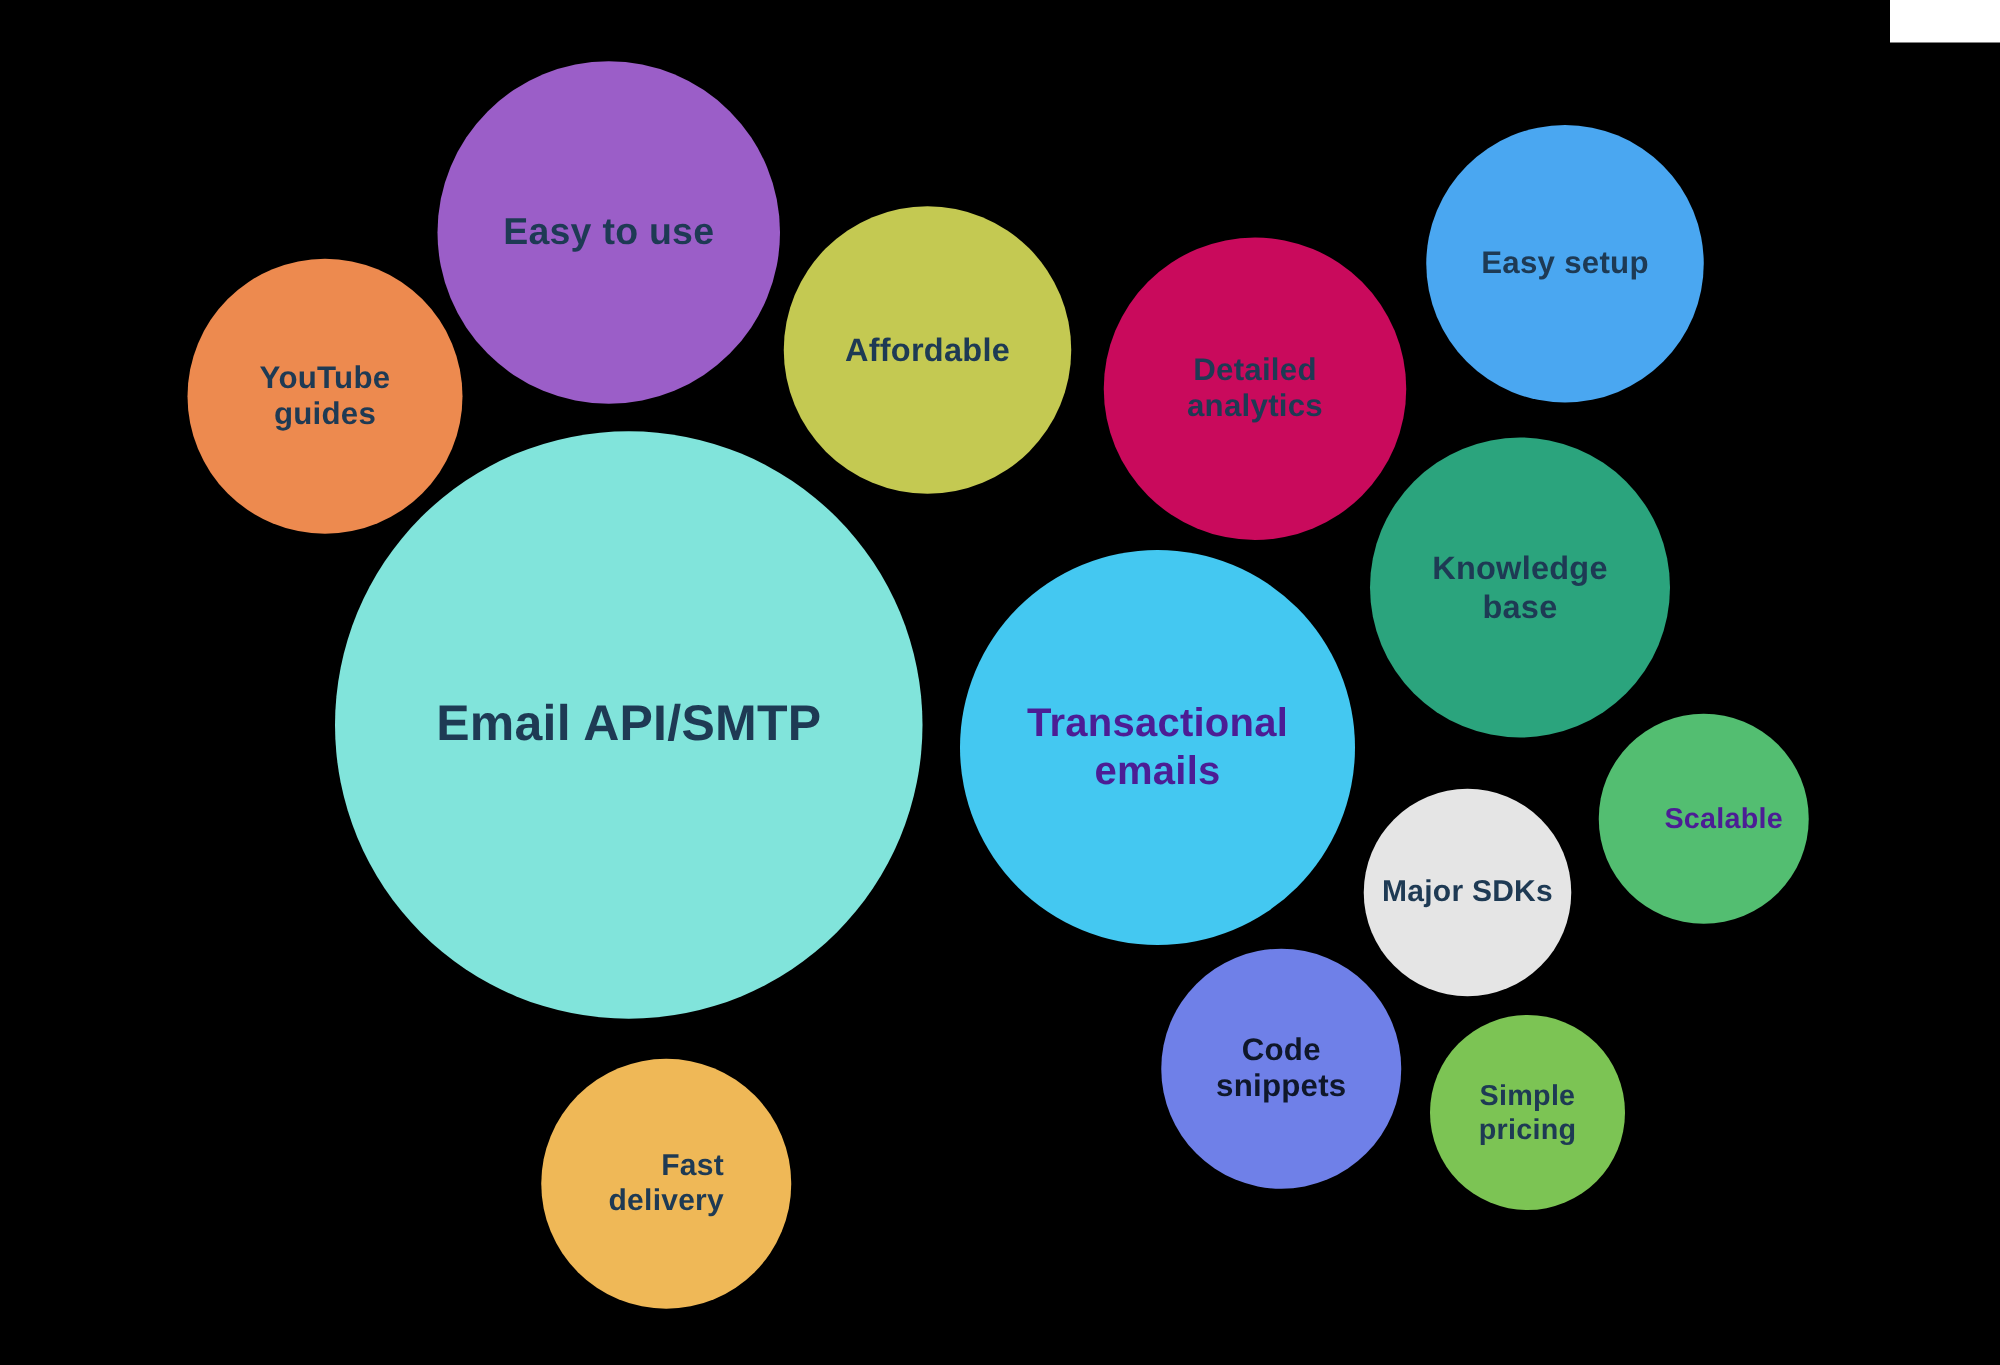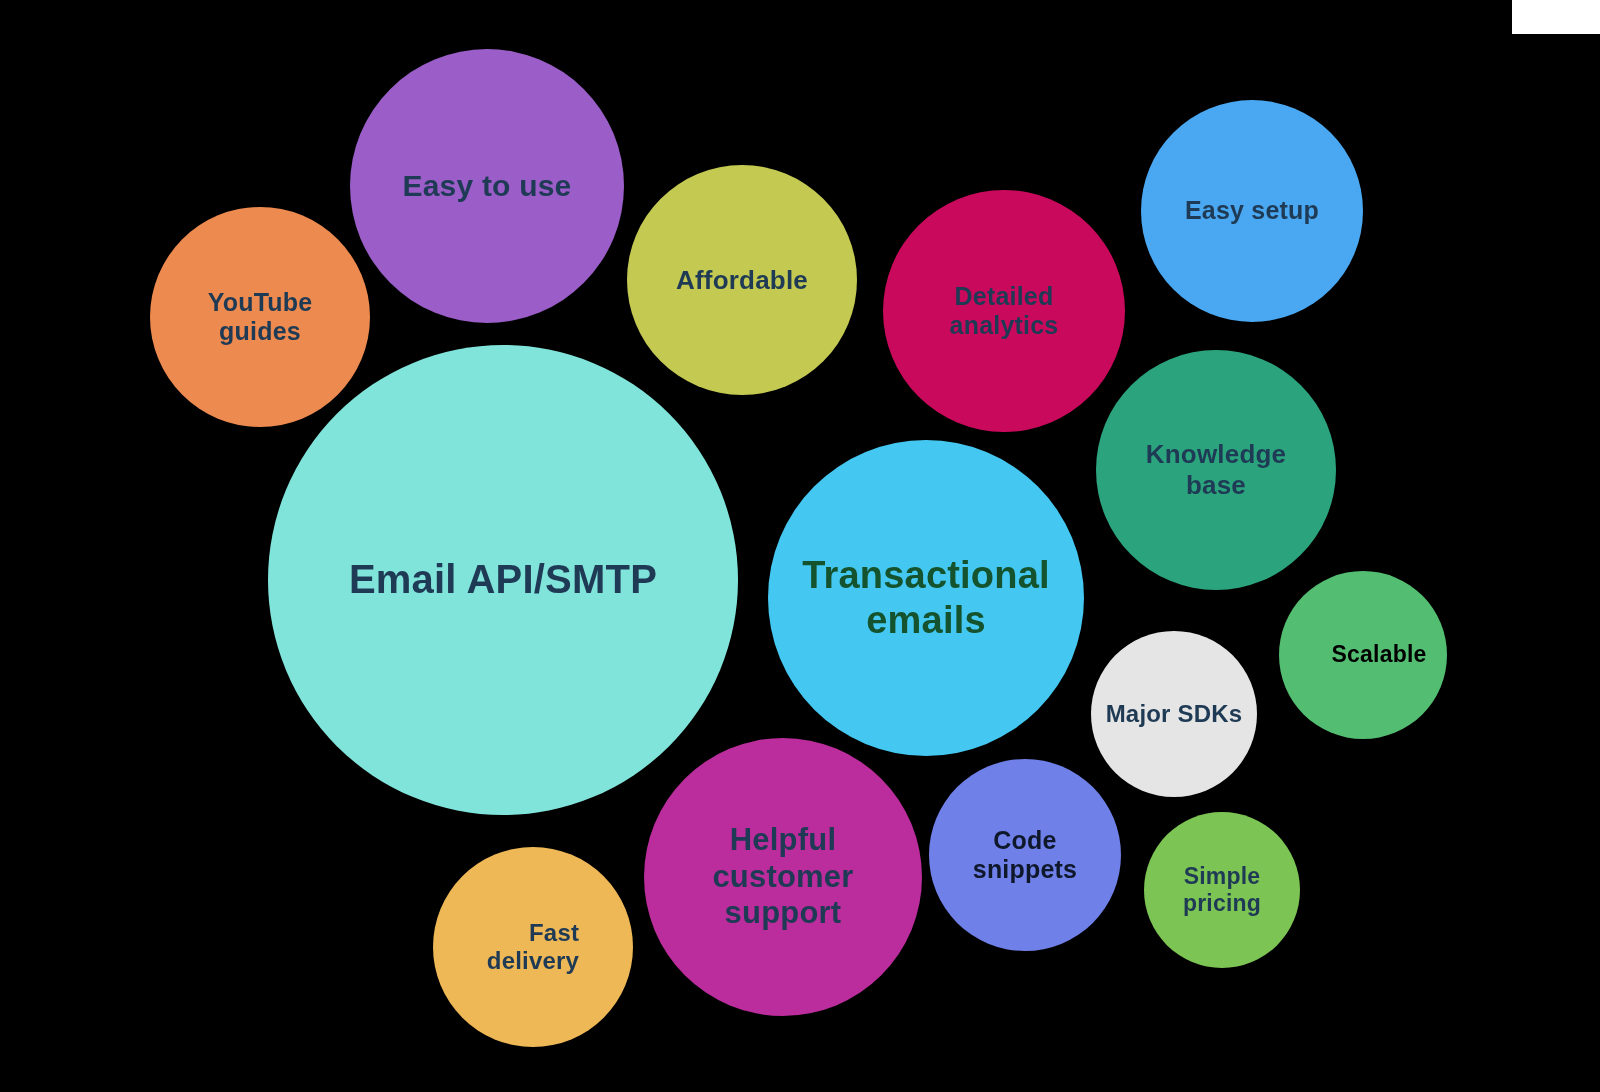--- a/index.html
+++ b/index.html
@@ -69,7 +69,7 @@
 base</span>
     </div>
     <div class="bubble" style="left: 768px; top: 440px; width: 316px; height: 316px; background: rgb(68, 200, 241);">
-      <span class="bubble-label" style="font-size: 38px; color: #14532d;">Transactional
+      <span class="bubble-label" style="font-size: 32px; color: #4c1d95;">Transactional
 emails</span>
     </div>
     <div class="bubble" style="left: 1279px; top: 571px; width: 168px; height: 168px; background: rgb(83, 190, 113);">

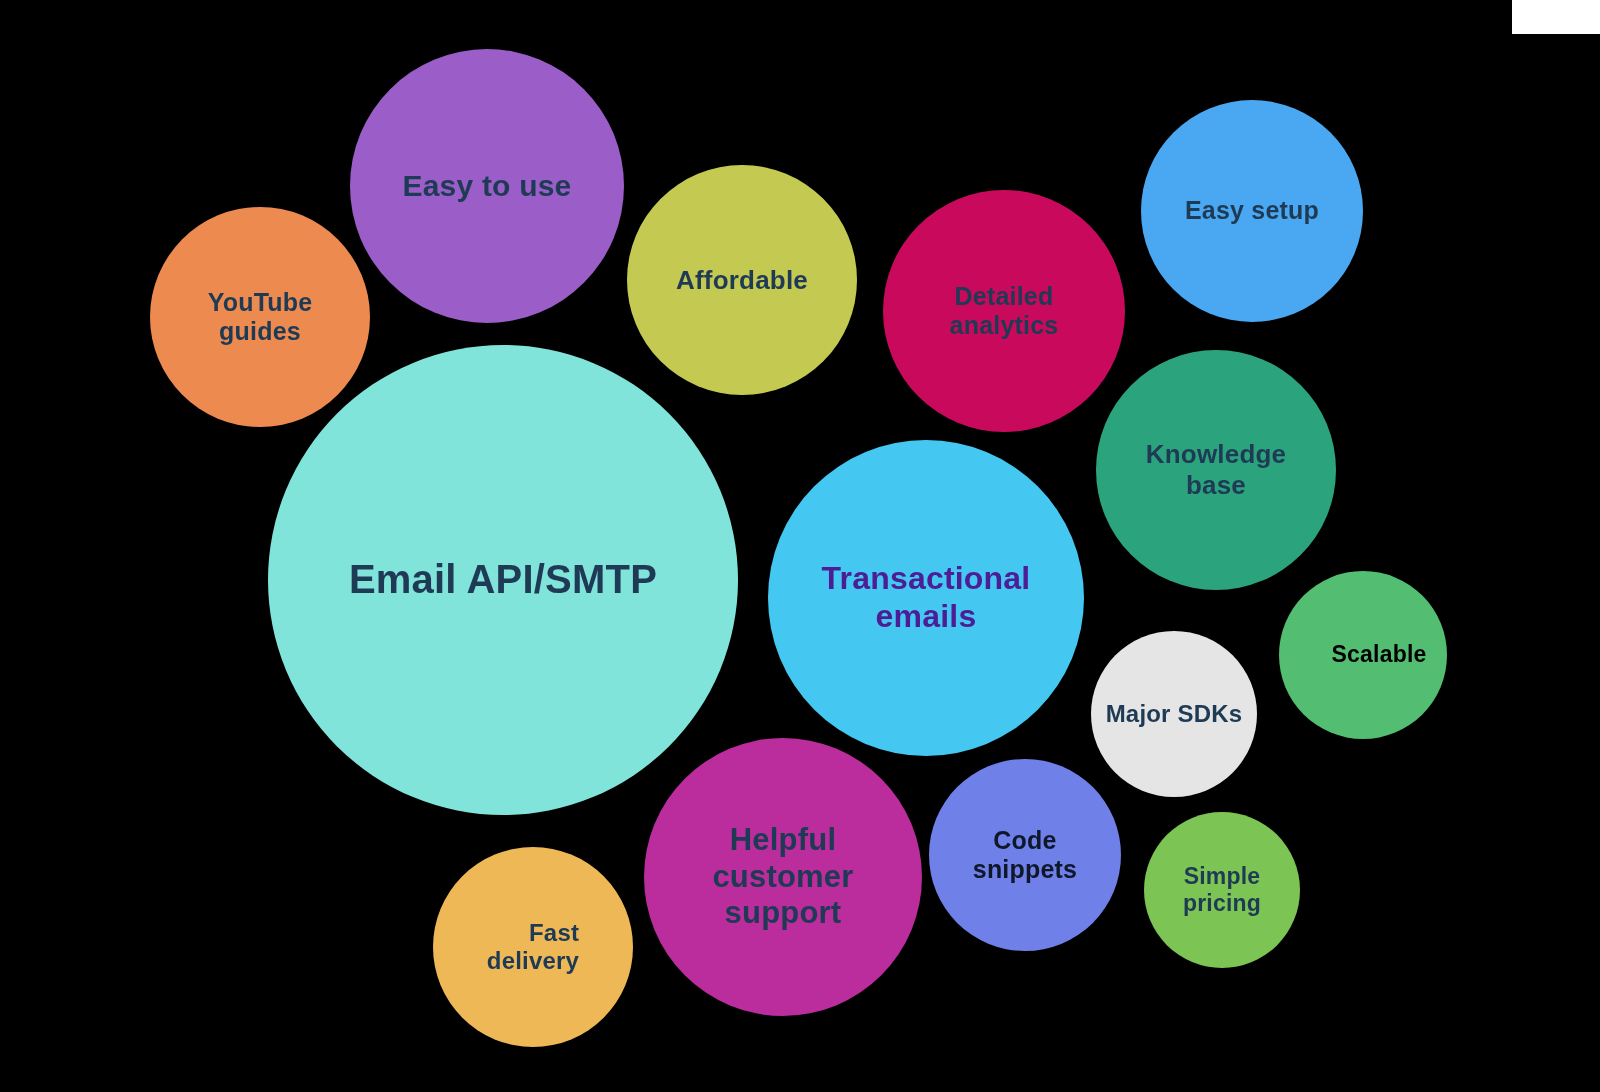--- a/index.html
+++ b/index.html
@@ -73,7 +73,7 @@
 emails</span>
     </div>
     <div class="bubble" style="left: 1279px; top: 571px; width: 168px; height: 168px; background: rgb(83, 190, 113);">
-      <span class="bubble-label" style="font-size: 23px; color: #000000; margin-left: 32px;">Scalable</span>
+      <span class="bubble-label" style="font-size: 23px; color: #4c1d95; margin-left: 32px;">Scalable</span>
     </div>
     <div class="bubble" style="left: 1091px; top: 631px; width: 166px; height: 166px; background: #e5e5e5;">
       <span class="bubble-label" style="font-size: 24px; color: rgb(30, 58, 84);">Major SDKs</span>

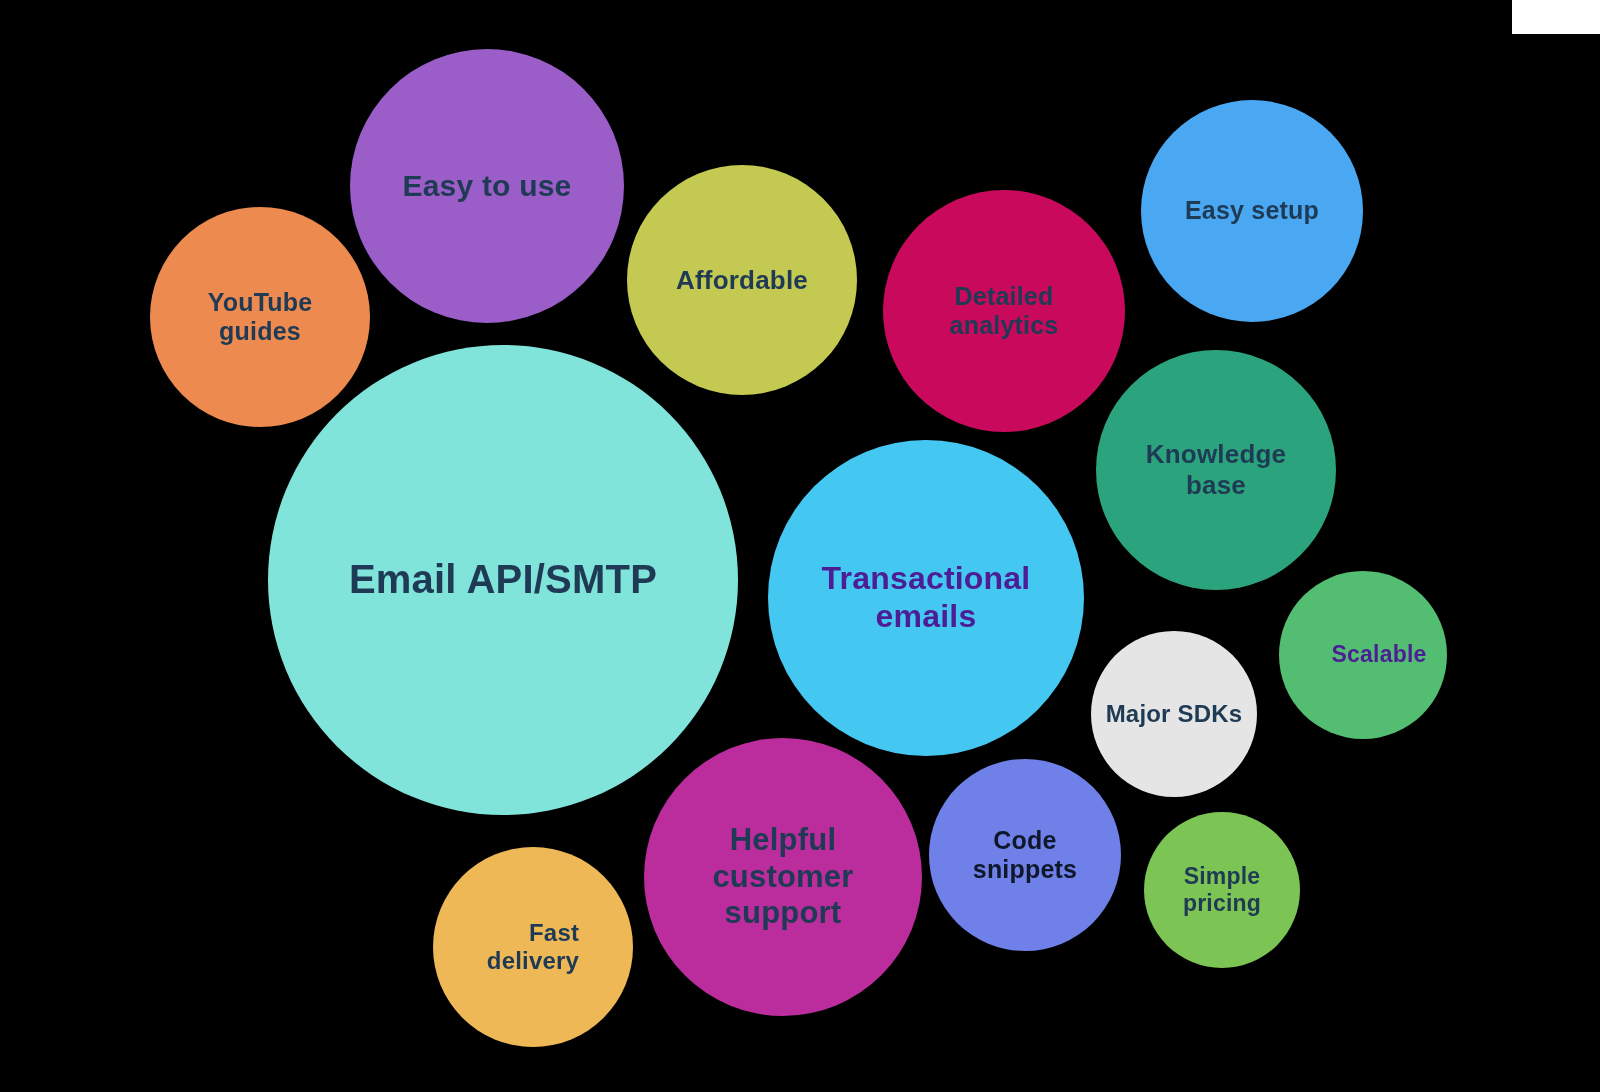--- a/index.html
+++ b/index.html
@@ -82,11 +82,6 @@
       <span class="bubble-label" style="font-size: 25px; color: #0f172a;">Code
 snippets</span>
     </div>
-    <div class="bubble" style="left: 644px; top: 738px; width: 278px; height: 278px; background: rgb(187, 44, 156);">
-      <span class="bubble-label" style="font-size: 31px; color: rgb(30, 58, 84);">Helpful
-customer
-support</span>
-    </div>
     <div class="bubble" style="left: 1144px; top: 812px; width: 156px; height: 156px; background: rgb(124, 196, 84);">
       <span class="bubble-label" style="font-size: 23px; color: rgb(30, 58, 84); text-align: center;">Simple
 pricing</span>

